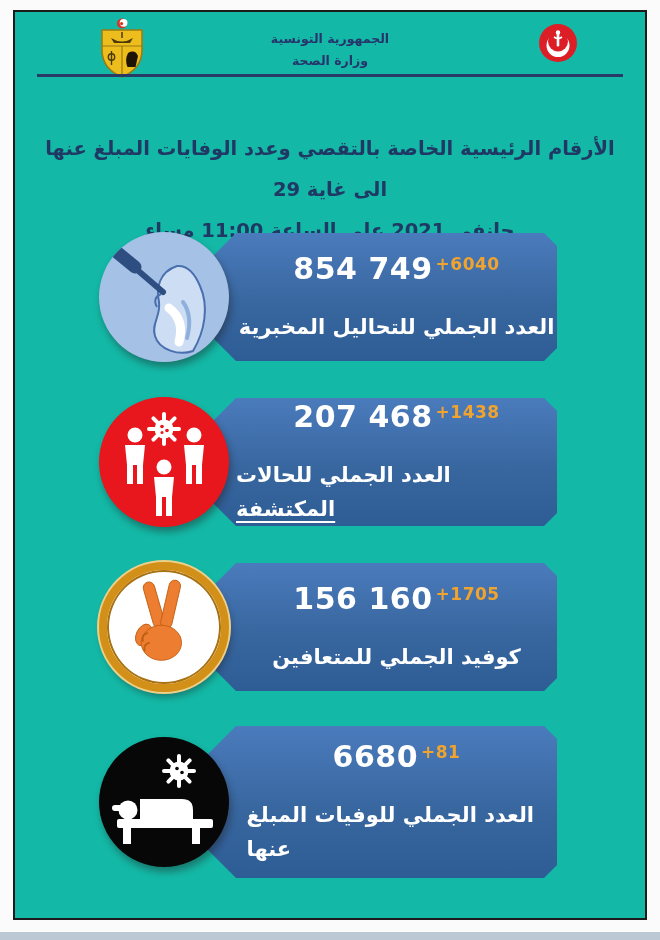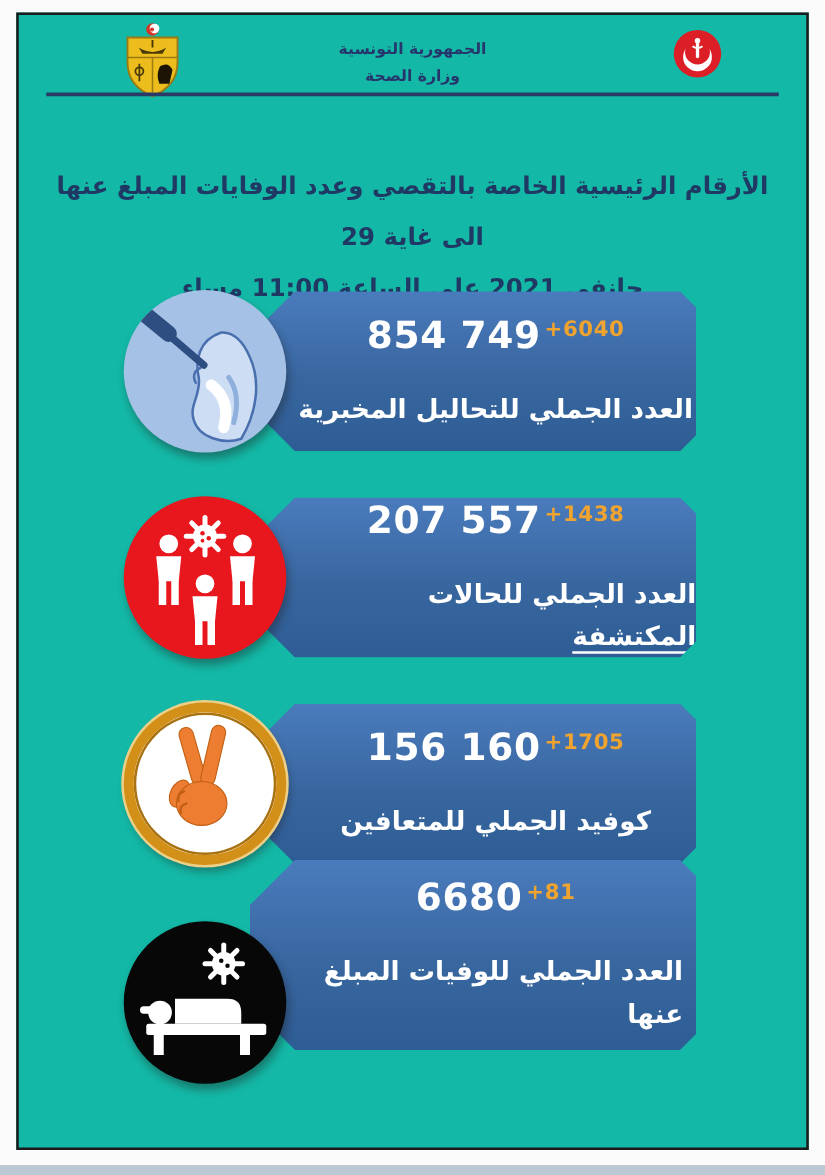--- a/index.html
+++ b/index.html
@@ -46,7 +46,7 @@
   .delta { position:relative; top:-9px; margin-left:3px; font-size:17px; font-weight:bold; color:#f0a32e; }
   .stat-label {
     direction:rtl; color:#ffffff; font-weight:bold; font-size:21px;
-    text-align:right; line-height:34px;
+    text-align:left; line-height:34px;
   }
   .stat-label .ul { text-decoration:underline; text-underline-offset:5px; text-decoration-thickness:2px; }
   .w300 .stat-label { max-width:300px; }

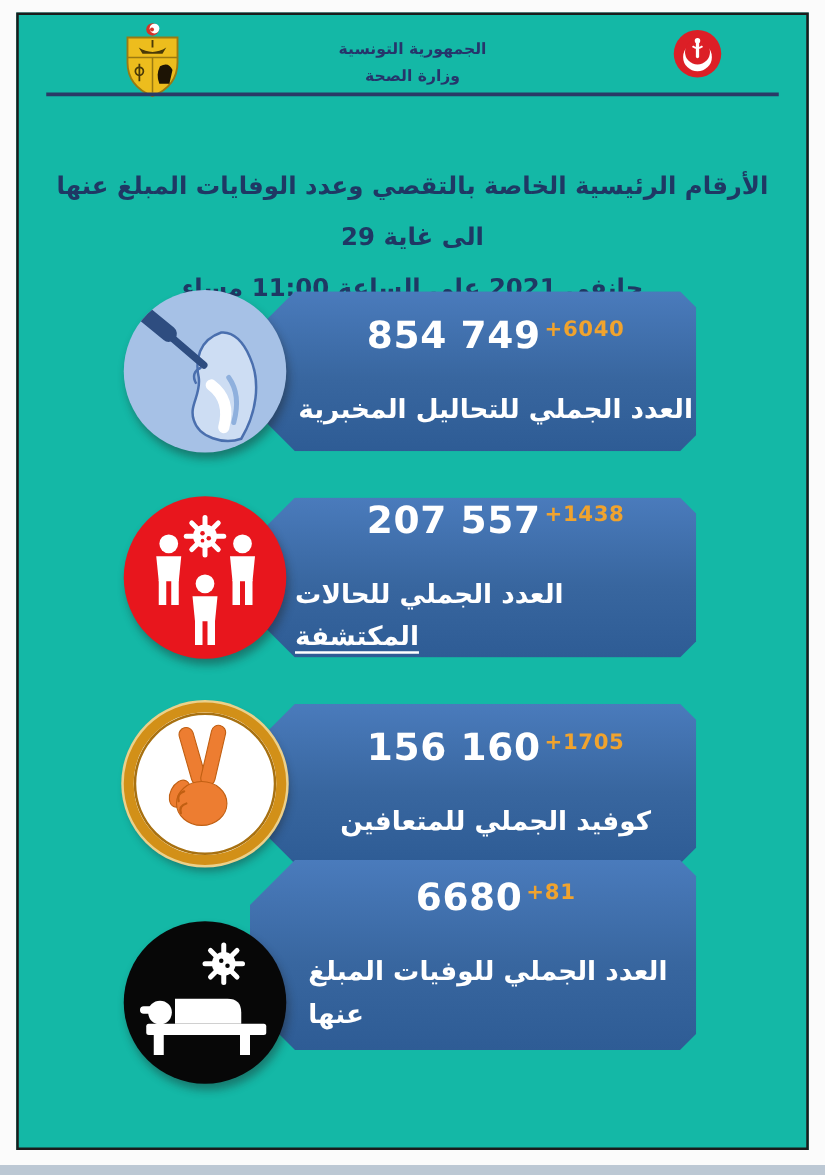--- a/index.html
+++ b/index.html
@@ -132,7 +132,7 @@
 
   <div class="banner b2">
     <div class="banner-inner">
-      <div class="value-line"><span>207 557</span><span class="delta">+1438</span></div>
+      <div class="value-line"><span>207 468</span><span class="delta">+1438</span></div>
       <div class="stat-label"><span>العدد  الجملي للحالات</span> <span class="ul">المكتشفة</span></div>
     </div>
   </div>

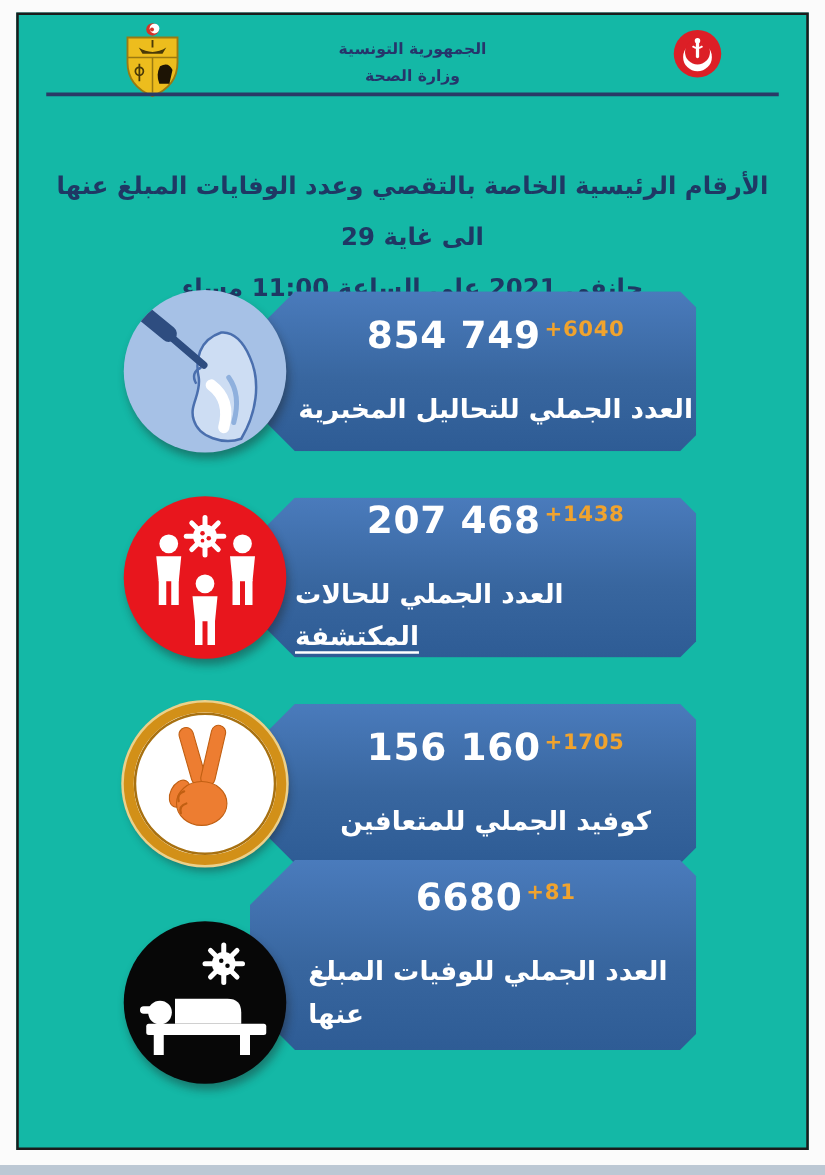--- a/index.html
+++ b/index.html
@@ -66,7 +66,7 @@
   .b1 { top:221px; height:128px; }  .i1 { top:220px; }
   .b2 { top:386px; height:128px; }  .i2 { top:385px; }
   .b3 { top:551px; height:128px; }  .i3 { top:550px; }
-  .b4 { top:676px; height:152px; }  .i4 { top:725px; }
+  .b4 { top:714px; height:152px; }  .i4 { top:725px; }
 </style>
 </head>
 <body>

